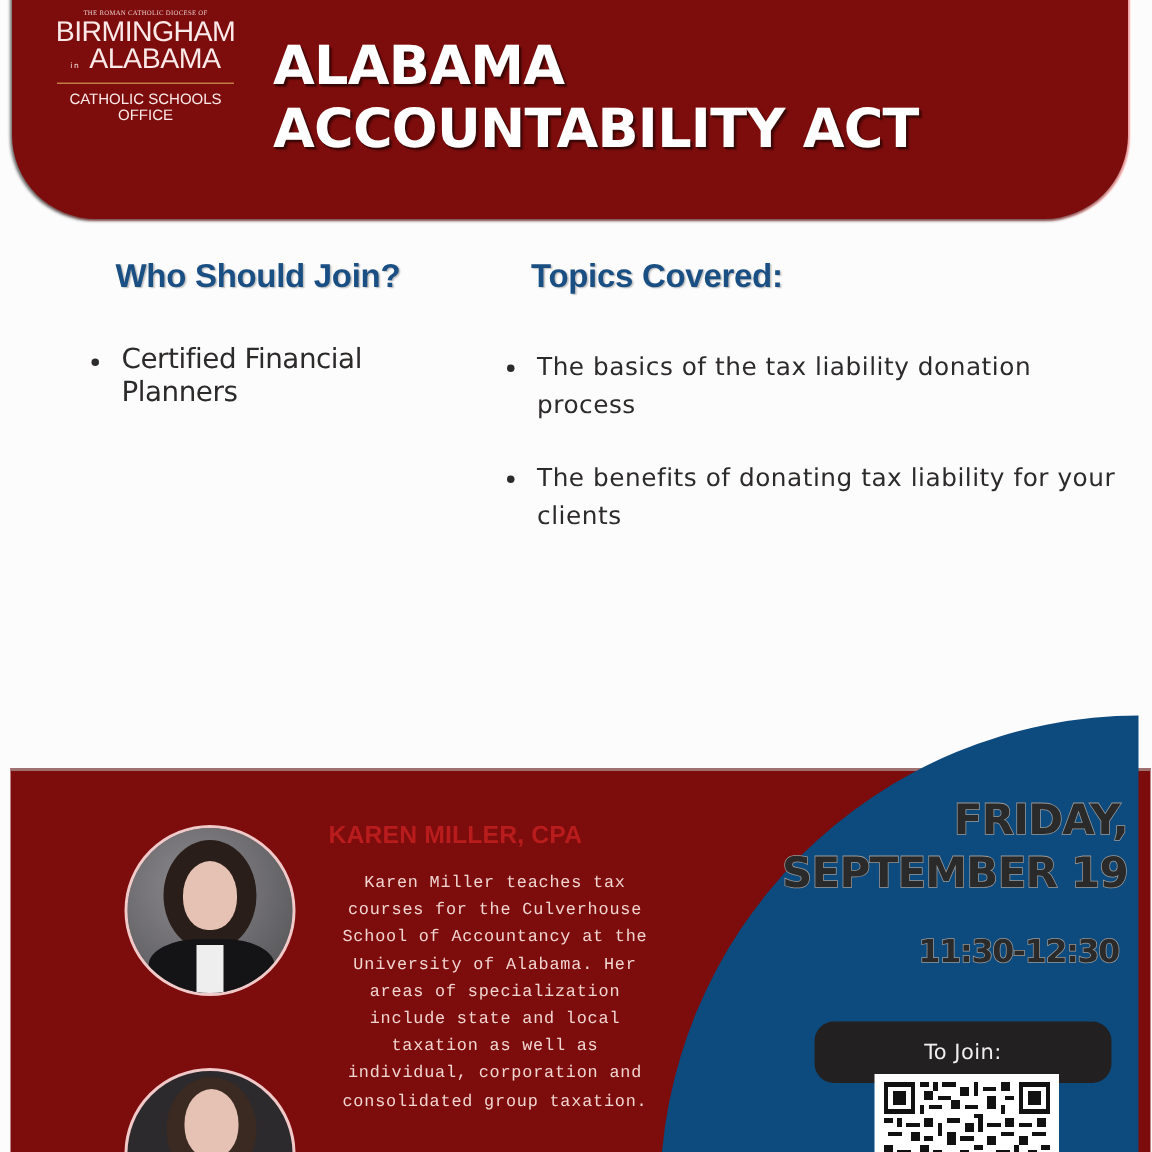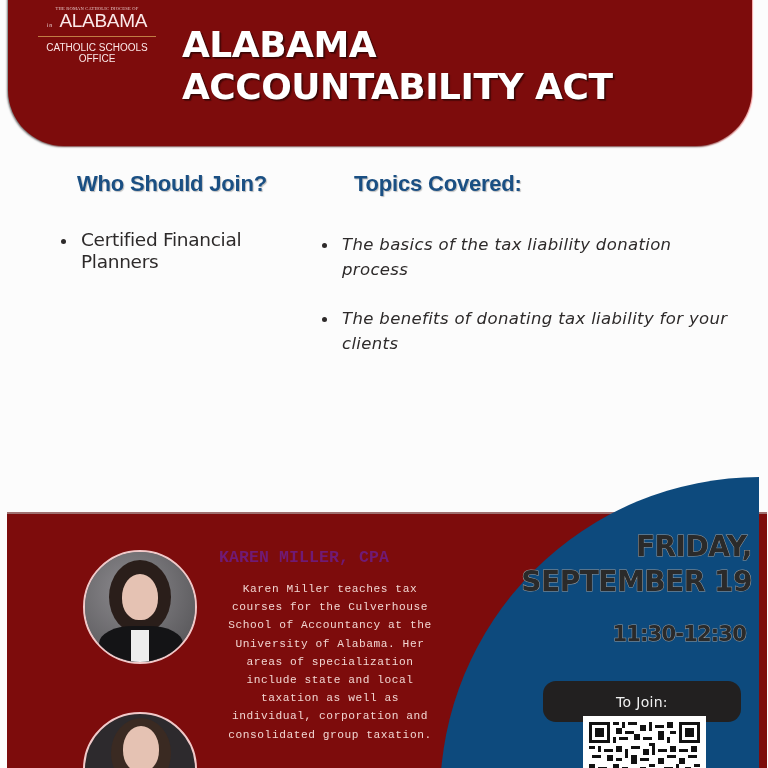--- a/index.html
+++ b/index.html
@@ -90,6 +90,7 @@
 <div class="header">
   <div class="logo" style="top:46px;">
     <div class="logo-top">THE ROMAN CATHOLIC DIOCESE OF</div>
+    <div class="logo-city">BIRMINGHAM</div>
     <div class="logo-state-row">
       <span class="logo-in">in</span>
       <span class="logo-state">ALABAMA</span>

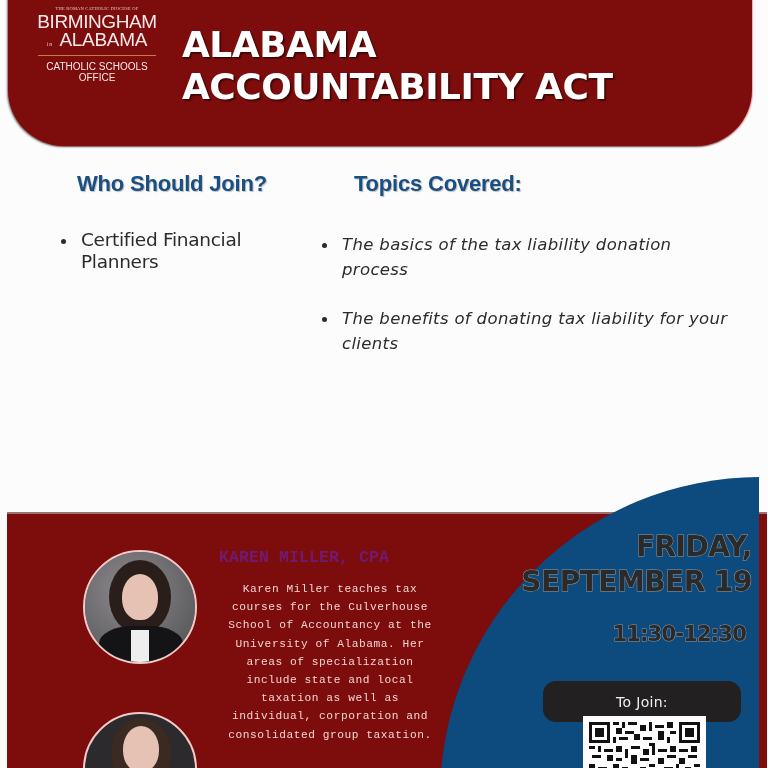--- a/index.html
+++ b/index.html
@@ -39,7 +39,7 @@
   .who-list { left: 59px; top: 229px; width: 250px; font-size: 18.5px; line-height: 22px; letter-spacing: -0.3px; }
   .who-list li { margin-bottom: 21px; }
   .who-list li::before { top: 10px; }
-  .topics-list { left: 320px; top: 232px; width: 430px; font-size: 16.5px; line-height: 25px; letter-spacing: 0.35px; font-style: italic; }
+  .topics-list { left: 336px; top: 232px; width: 430px; font-size: 16.5px; line-height: 25px; letter-spacing: 0.35px; }
   .topics-list li { margin-bottom: 24px; }
   .topics-list li::before { top: 11px; }
 

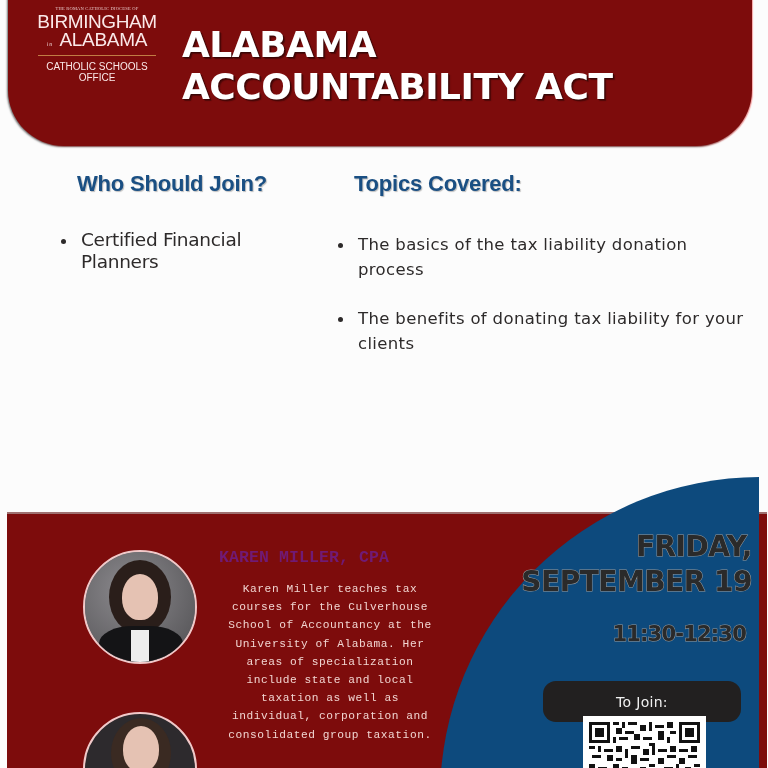--- a/index.html
+++ b/index.html
@@ -63,7 +63,7 @@
   .p-face { position:absolute; border-radius: 50% 50% 46% 46%; background: #e5c2b3; }
   .p-body { position:absolute; border-radius: 40% 40% 0 0; }
 
-  .spk-name { position: absolute; left: 219px; color: #701a75; font-family: Liberation Mono, monospace;
+  .spk-name { position: absolute; left: 219px; color: #b91c1c; font-family: Liberation Sans, sans-serif;
     font-weight: bold; font-size: 16.5px; letter-spacing: 0.1px; }
   .spk1-name { top: 548px; }
   .spk2-name { top: 779px; }

